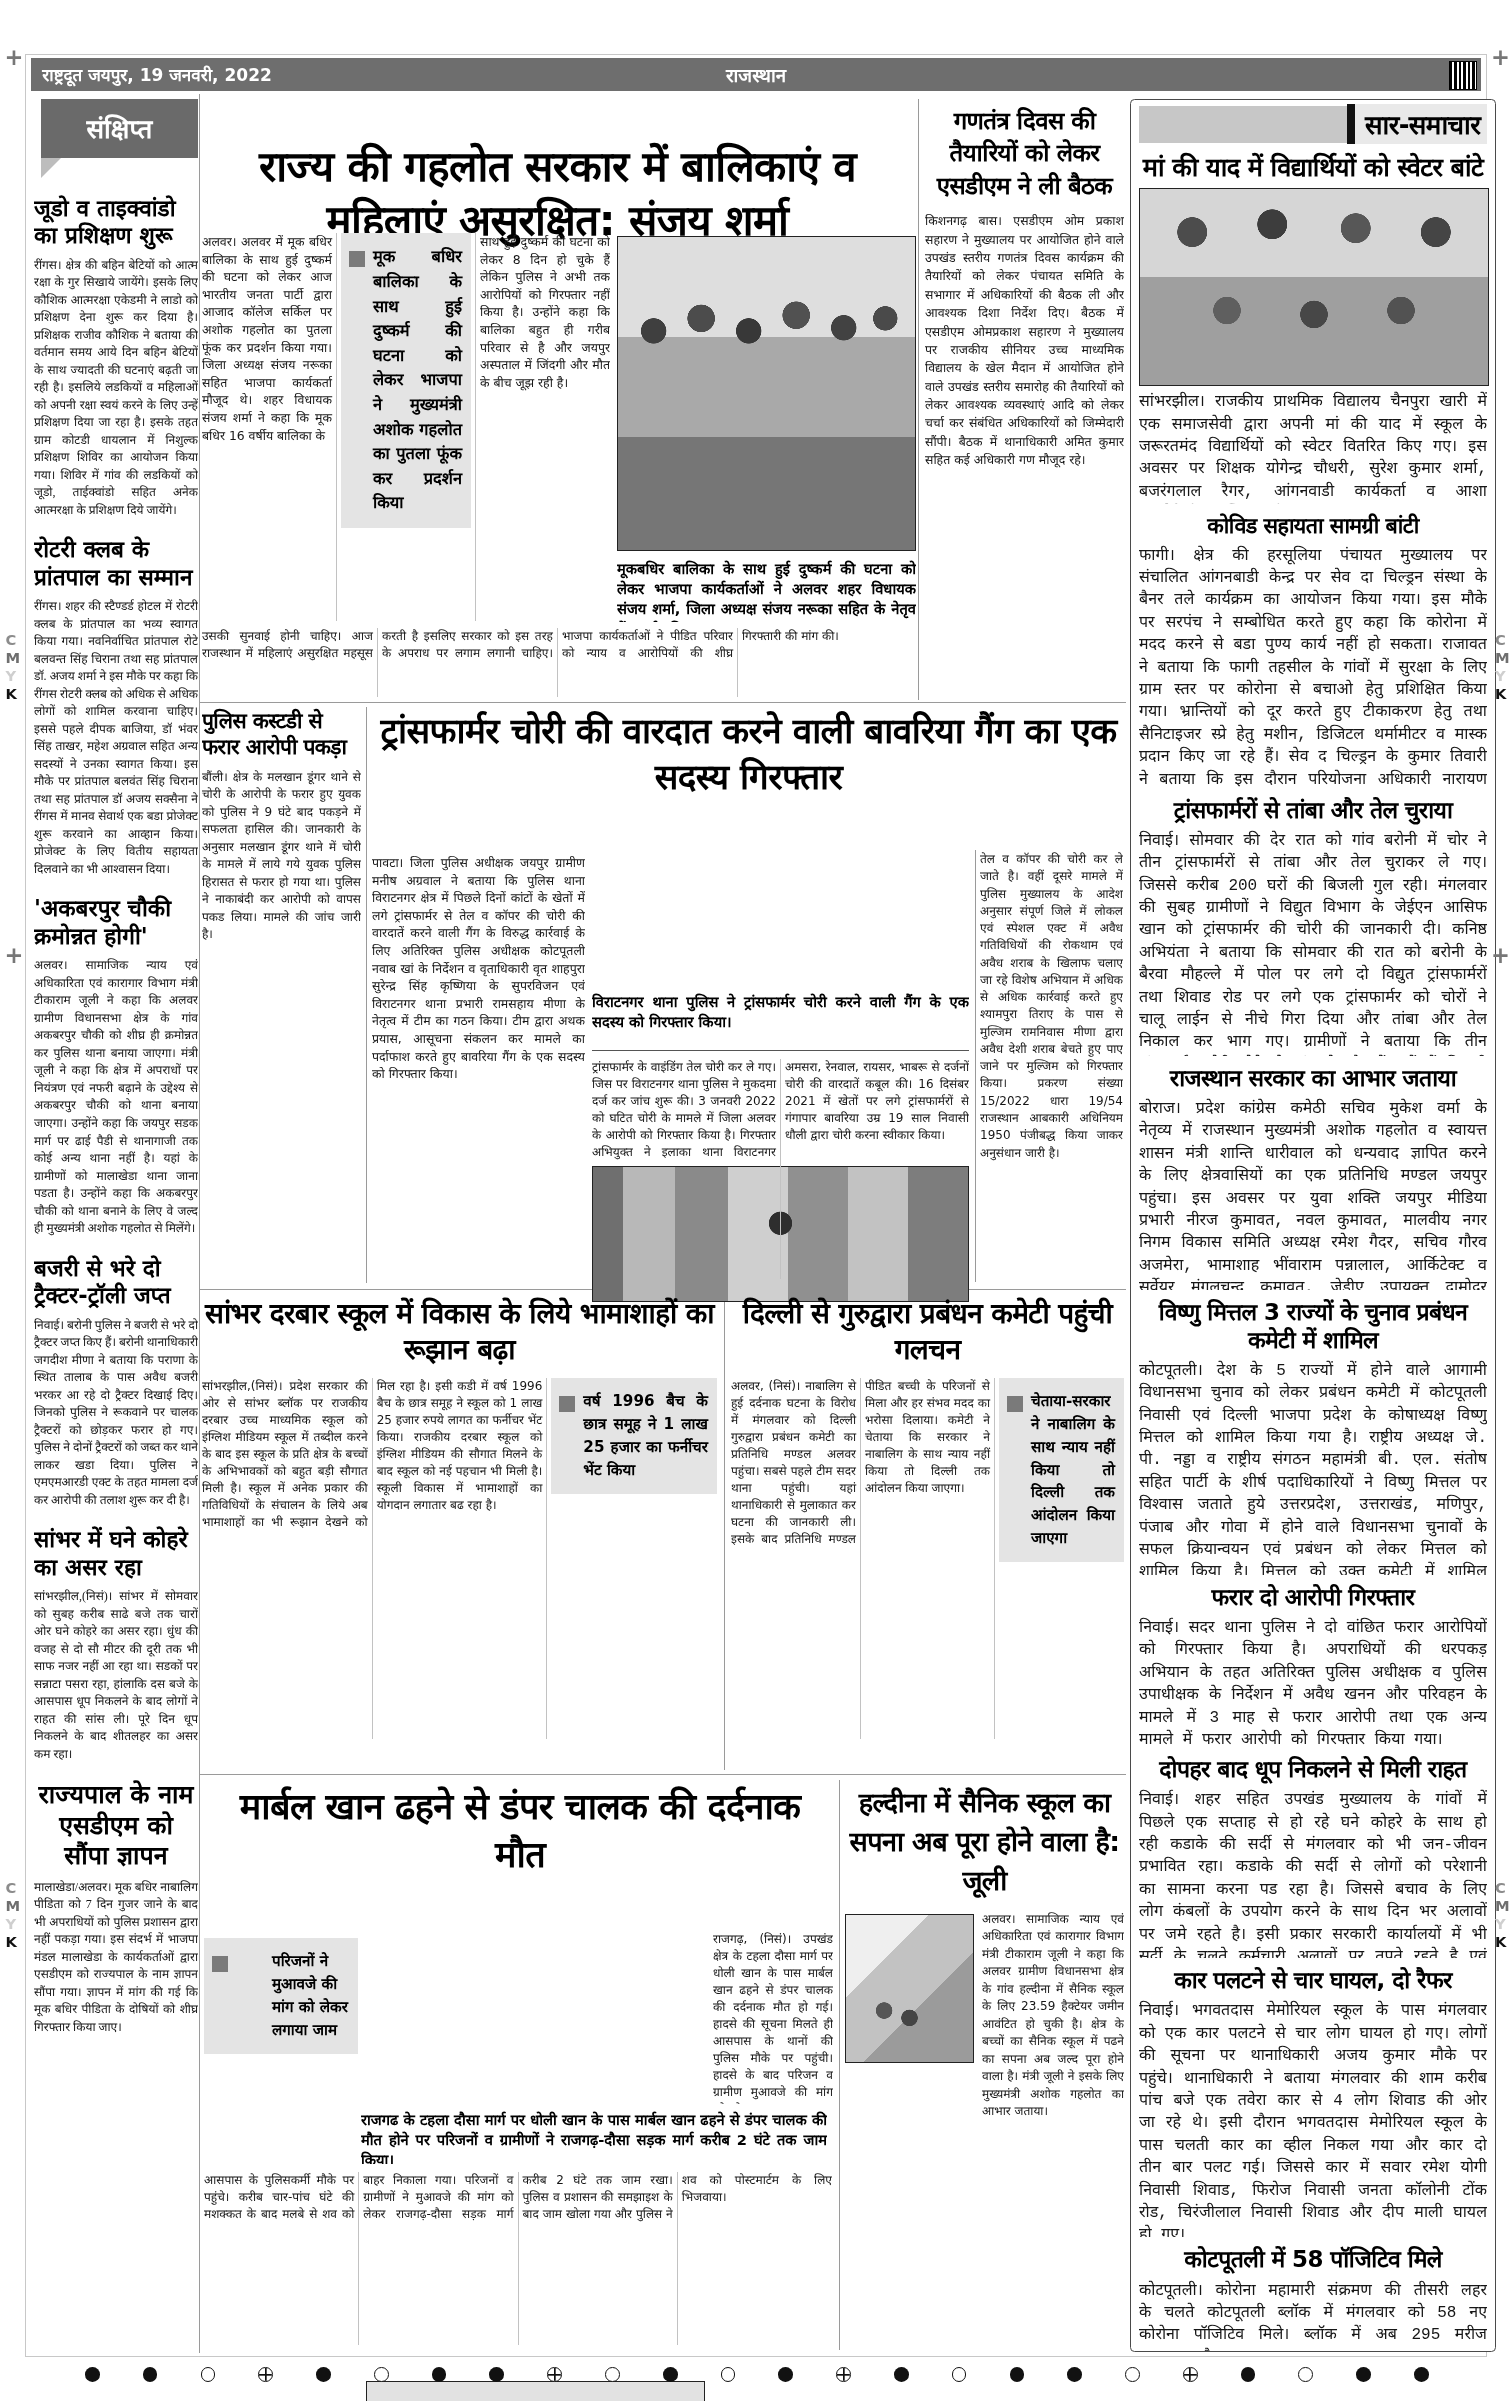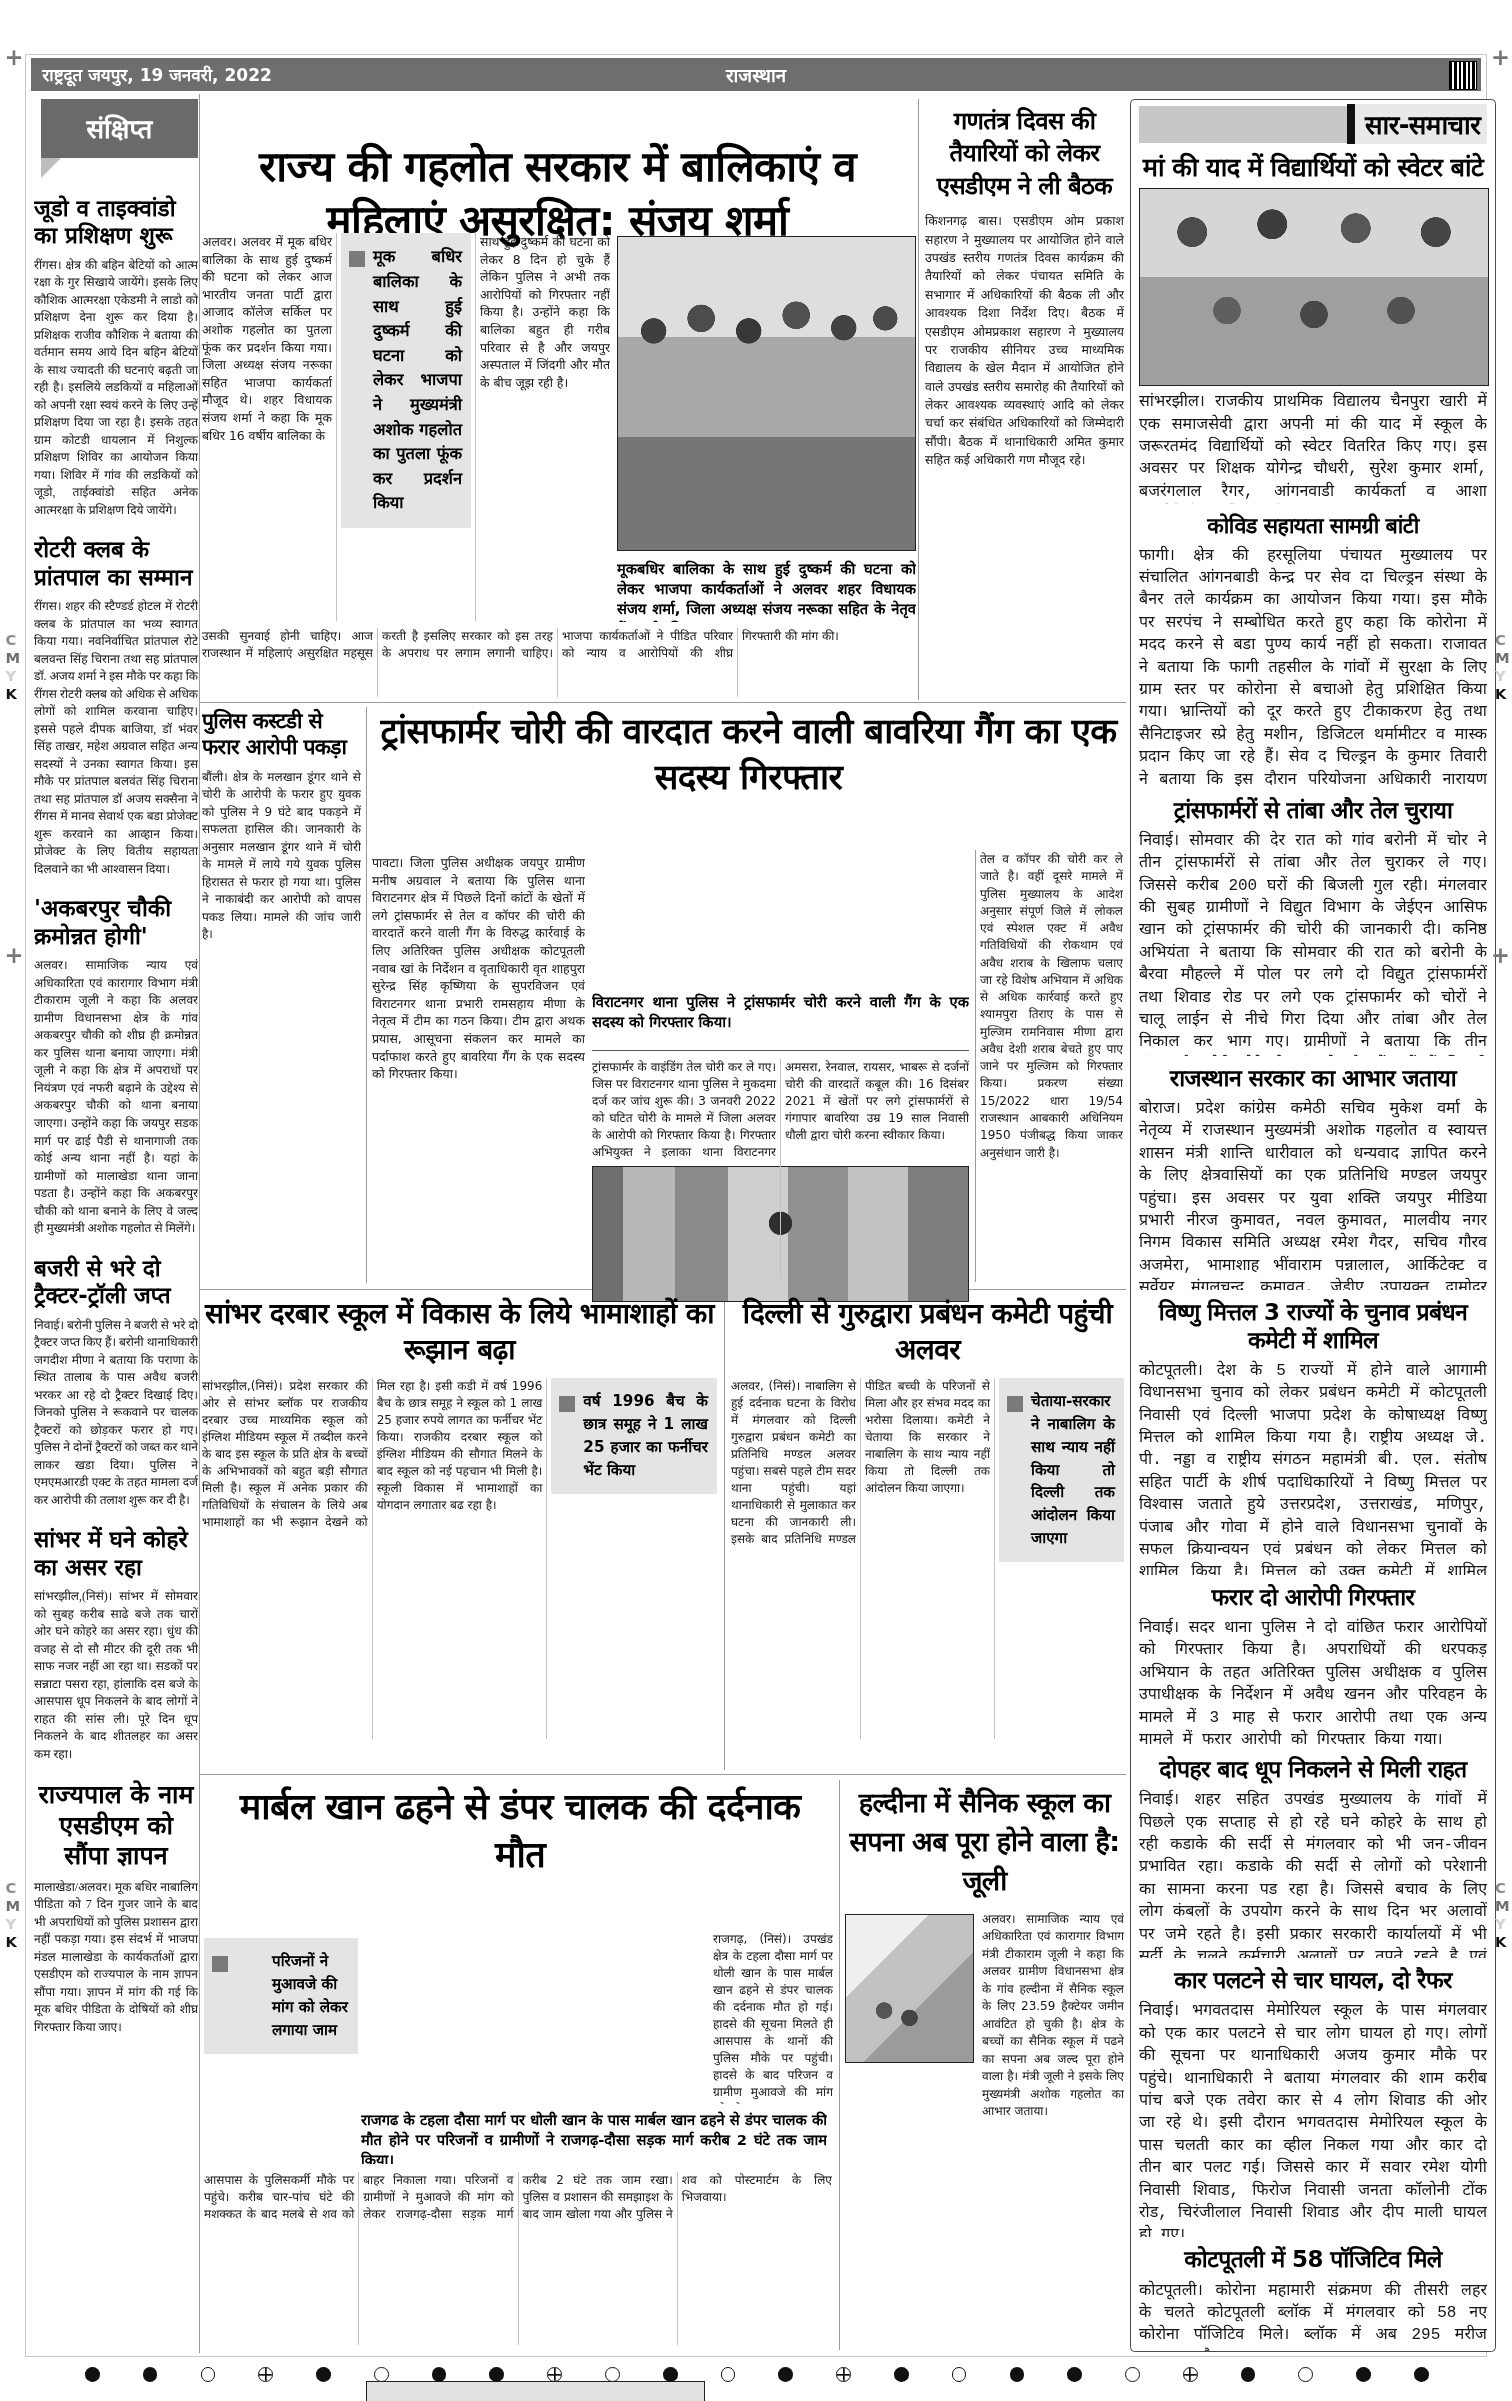--- a/index.html
+++ b/index.html
@@ -192,7 +192,7 @@
   </div>
 
   <div class="abs" style="left:731px;top:1296px;width:393px;height:473px;overflow:hidden;">
-    <div class="headline" style="font-size:28px;line-height:1.3;margin-bottom:9px;">दिल्ली से गुरुद्वारा प्रबंधन कमेटी पहुंची अलवर</div>
+    <div class="headline" style="font-size:28px;line-height:1.3;margin-bottom:9px;">दिल्ली से गुरुद्वारा प्रबंधन कमेटी पहुंची गलचन</div>
     <div class="bodytext cols3" style="height:361px;font-size:12px;">
       <span>अलवर, (निसं)। नाबालिग से हुई दर्दनाक घटना के विरोध में मंगलवार को दिल्ली गुरुद्वारा प्रबंधन कमेटी का प्रतिनिधि मण्डल अलवर पहुंचा। सबसे पहले टीम सदर थाना पहुंची। यहां थानाधिकारी से मुलाकात कर घटना की जानकारी ली। इसके बाद प्रतिनिधि मण्डल पीडित बच्ची के परिजनों से मिला और हर संभव मदद का भरोसा दिलाया। कमेटी ने चेताया कि सरकार ने नाबालिग के साथ न्याय नहीं किया तो दिल्ली तक आंदोलन किया जाएगा।</span>
       <div class="pullquote" style="font-size:15.2px;">

